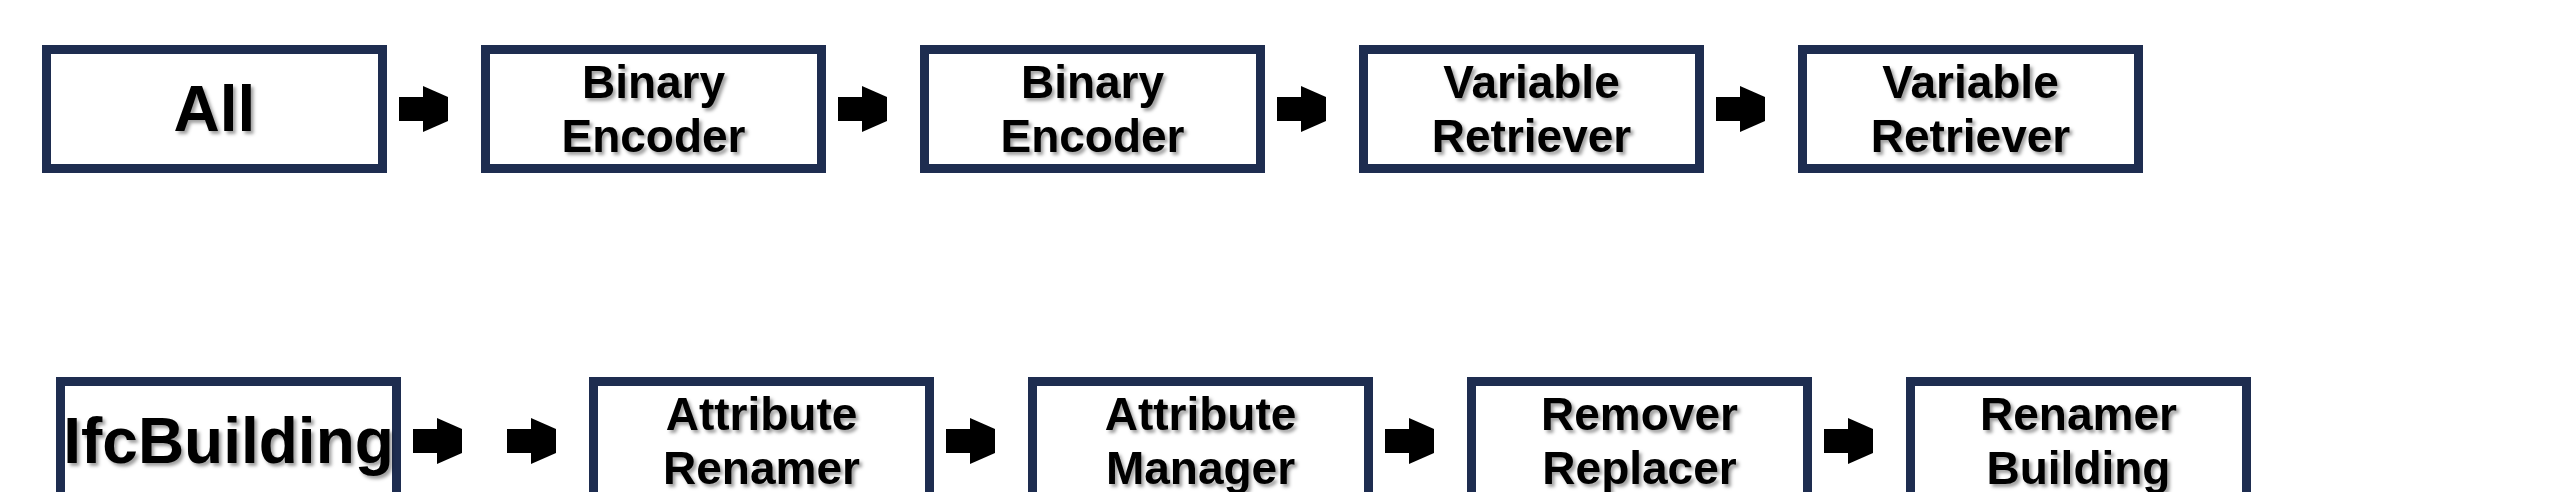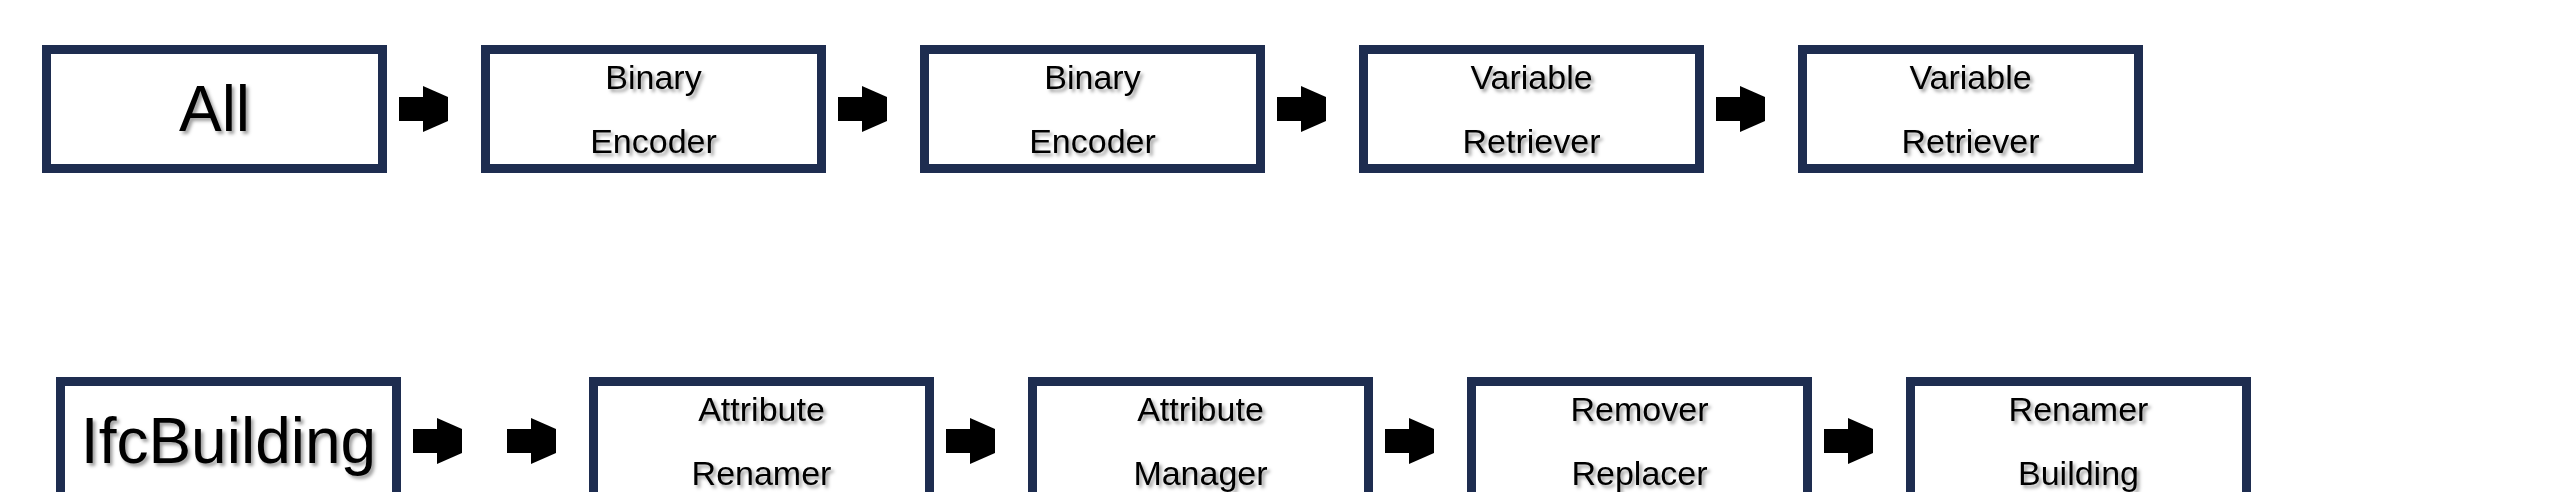--- a/index.html
+++ b/index.html
@@ -8,7 +8,7 @@
     --arrow-color:#000000;
     --text-color:#000000;
   }
-  *{margin:0;padding:12px;box-sizing:border-box;}
+  *{margin:0;padding:12px;box-sizing:border-box;font-weight:bold;}
   html,body{background:#ffffff;}
   body{
     width:2576px;height:492px;

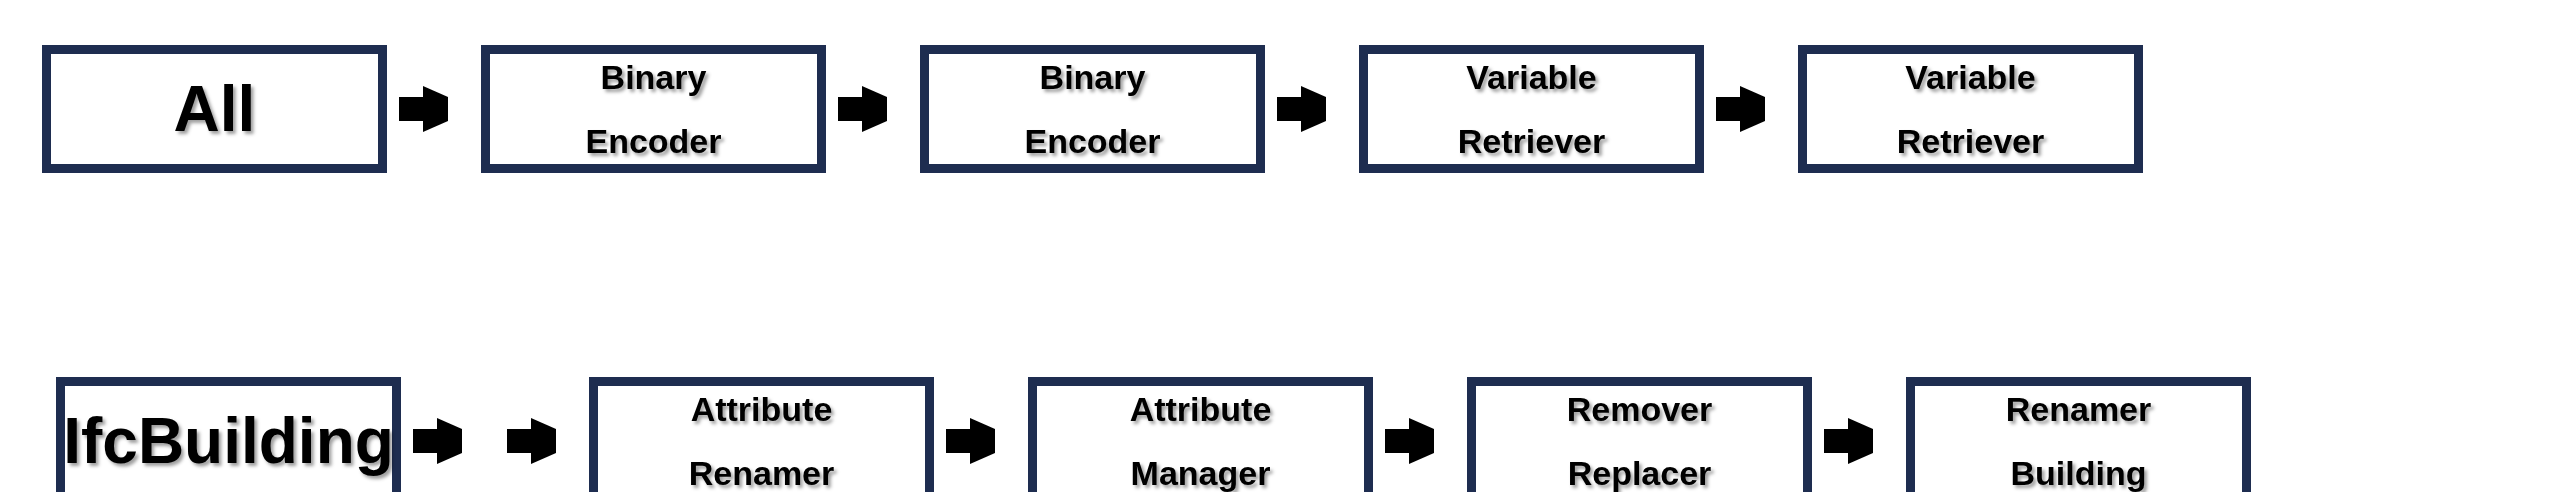--- a/index.html
+++ b/index.html
@@ -28,7 +28,7 @@
     display:flex;align-items:center;justify-content:center;
     text-align:center;
     color:var(--text-color);
-    font-size:34px;line-height:64px;
+    font-size:46px;line-height:54px;
     white-space:pre-line;
     text-shadow:2.7px 2.7px 3.6px rgba(0,0,0,0.38);
   }

